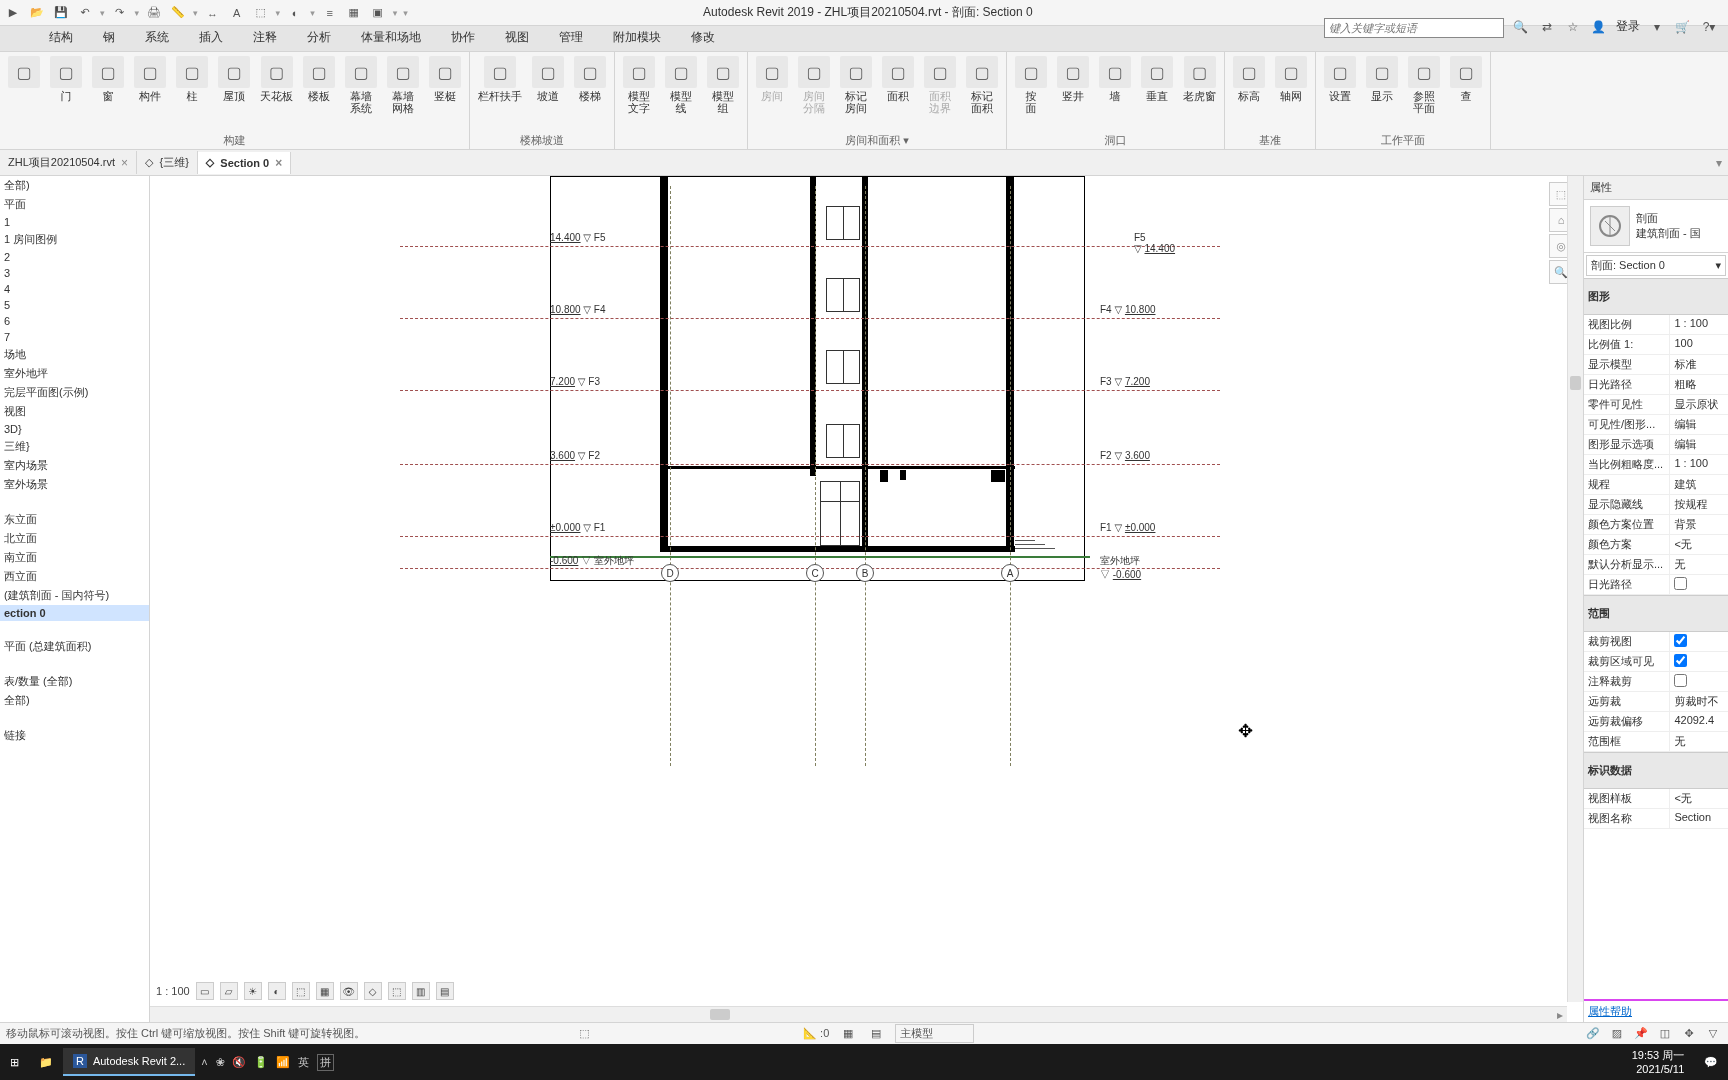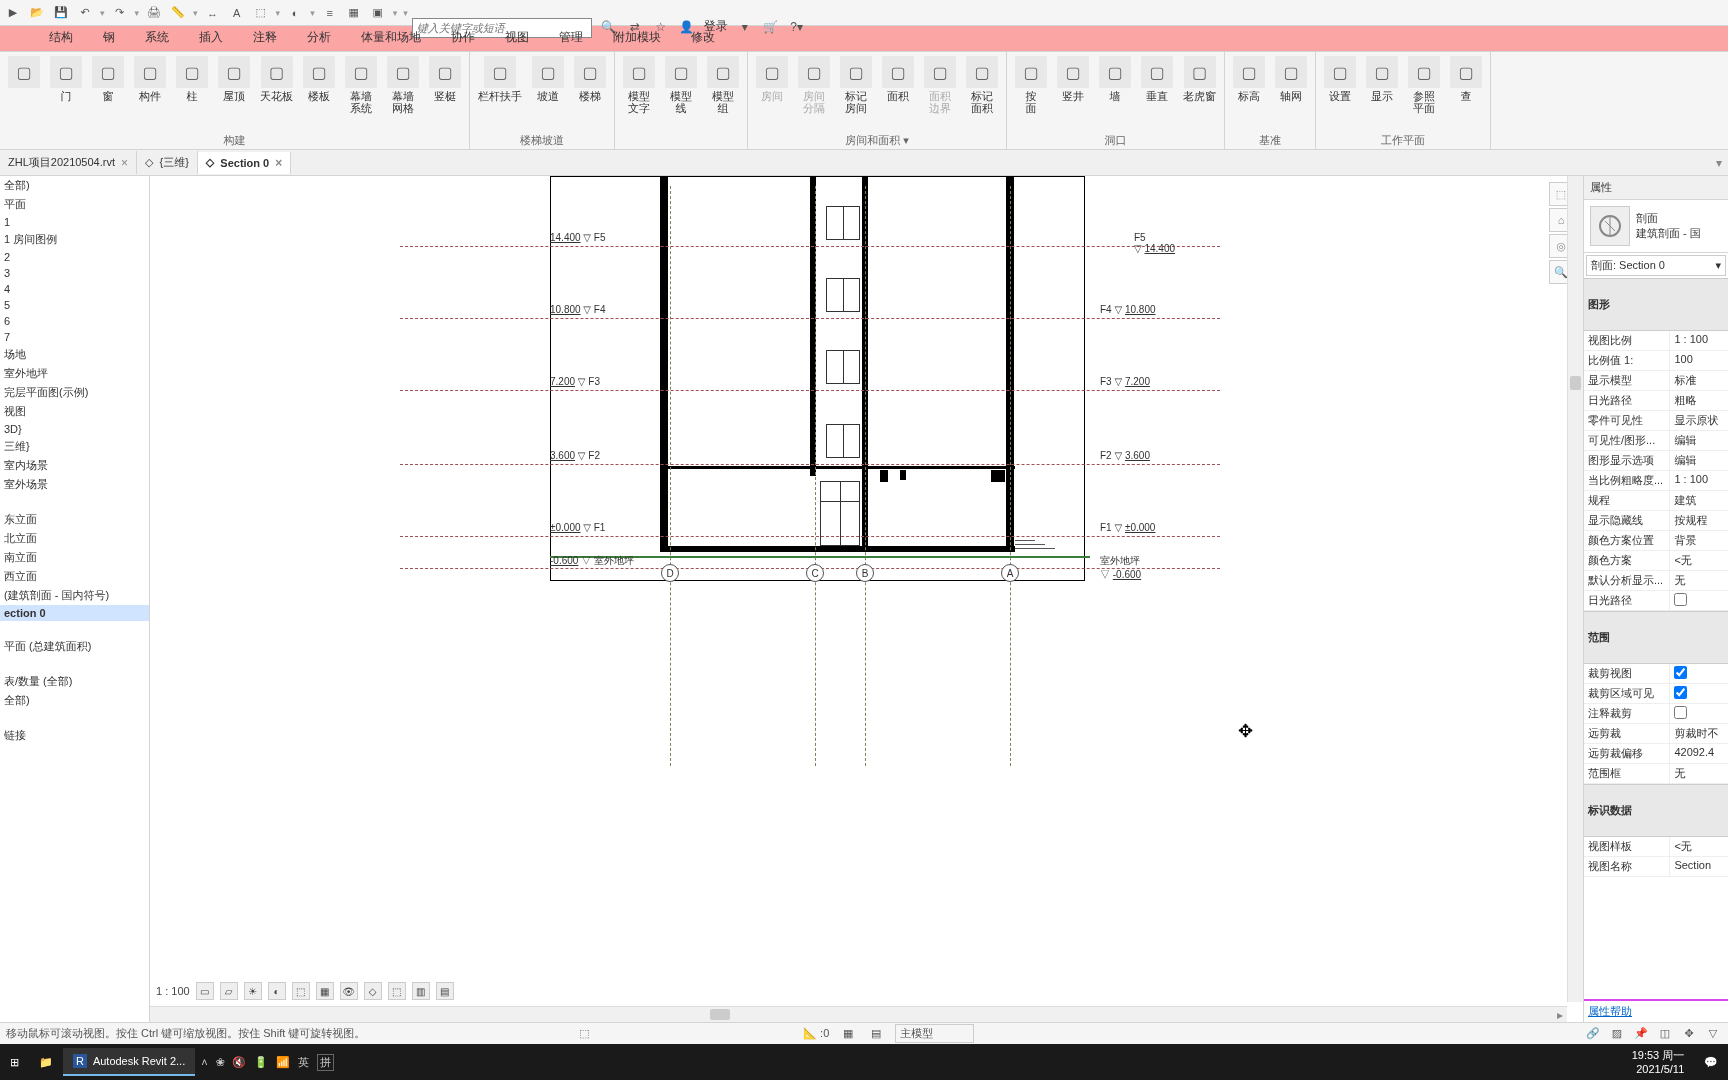--- a/index.html
+++ b/index.html
@@ -120,6 +120,7 @@
       <span class="qat-sep">▾</span>
     <span class="qat-sep">▾</span>
   </div>
+  <div class="title-center">Autodesk Revit 2019 - ZHL项目20210504.rvt - 剖面: Section 0</div>
   <div class="title-right">
     <input class="search-box" placeholder="键入关键字或短语" style="">
     <span class="title-icon">🔍</span>

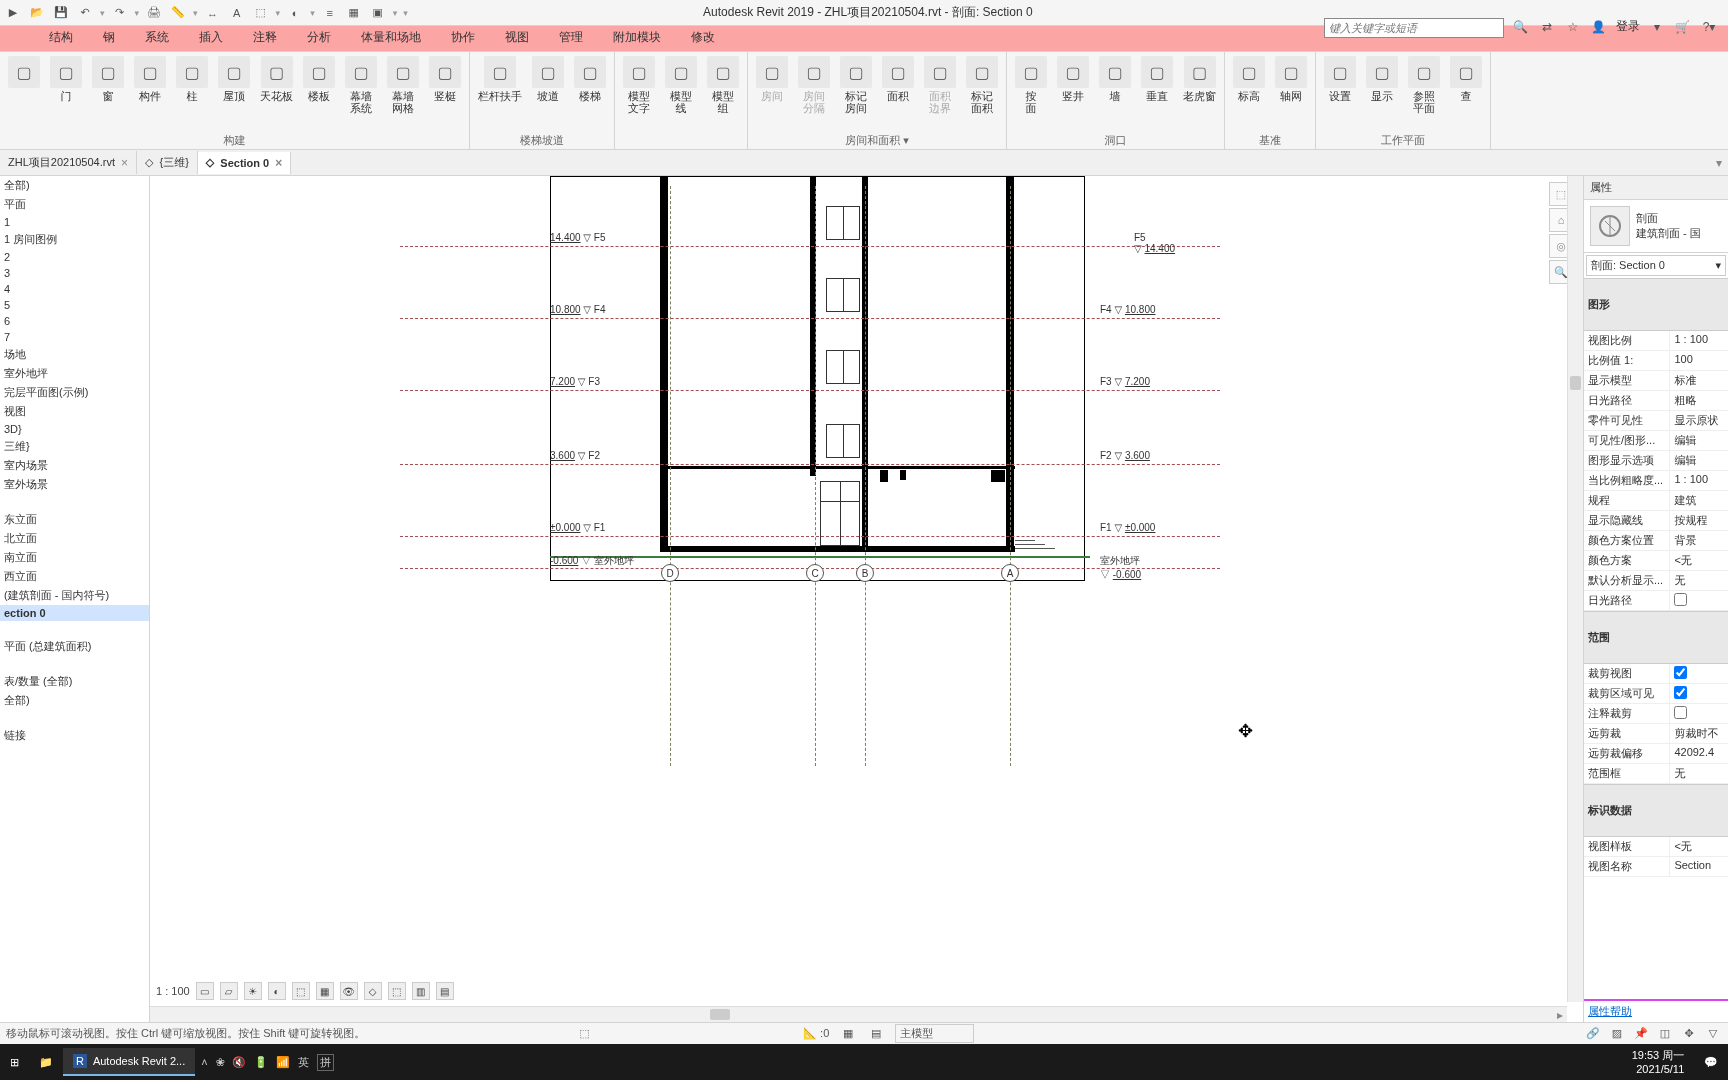--- a/index.html
+++ b/index.html
@@ -16,7 +16,7 @@
 .title-icon { width: 18px; height: 18px; display: flex; align-items: center; justify-content: center; color: #555; cursor: pointer; }
 
 
-.ribbon-tabs { height: 26px; background: #fca5a5; display: flex; align-items: flex-end; border-bottom: 1px solid #d4d4d4; padding-left: 4px; }
+.ribbon-tabs { height: 26px; background: #e5e5e5; display: flex; align-items: flex-end; border-bottom: 1px solid #d4d4d4; padding-left: 4px; }
 .ribbon-tab { padding: 4px 14px; font-size: 12px; color: #333; cursor: pointer; border: 1px solid transparent; }
 
 

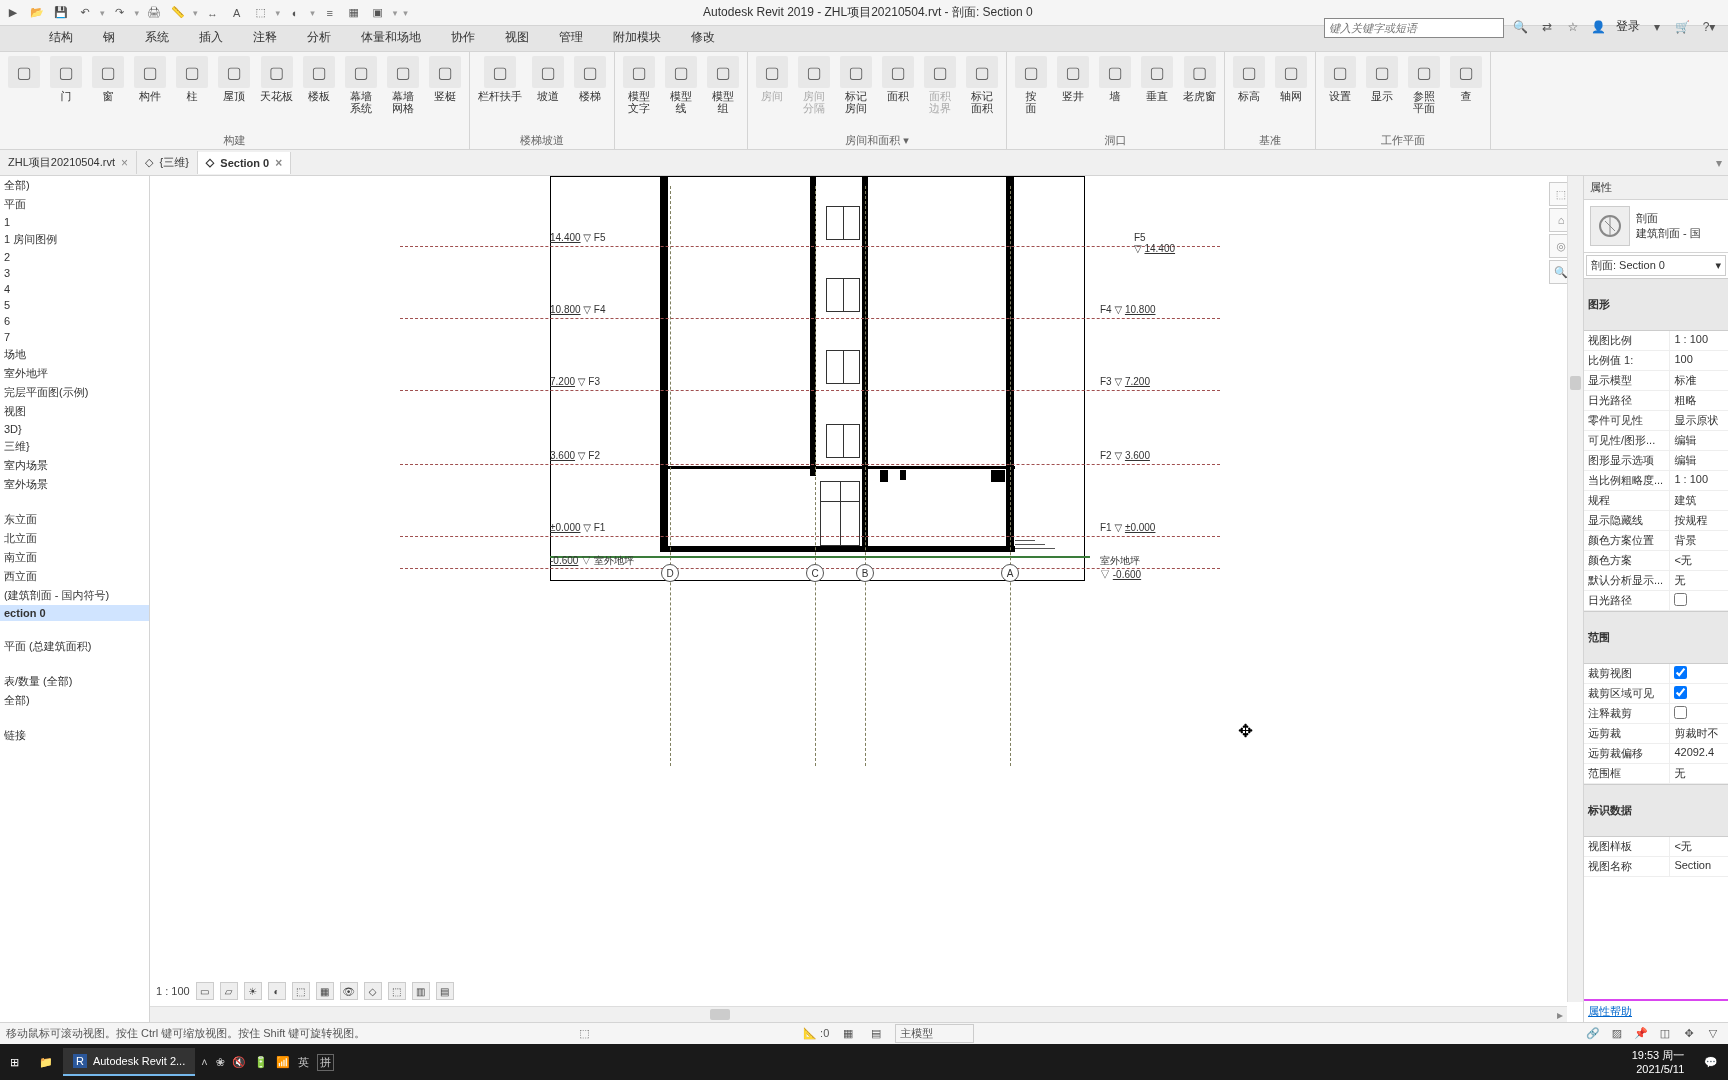--- a/index.html
+++ b/index.html
@@ -74,7 +74,7 @@
 .props-type-icon { width: 40px; height: 40px; background: #eee; border: 1px solid #ccc; display: flex; align-items: center; justify-content: center; }
 .props-selector { padding: 2px 4px; border: 1px solid #ccc; margin: 2px; display: flex; justify-content: space-between; align-items: center; }
 .props-grid { flex: 1; overflow-y: auto; }
-.props-section { background: #e8e8e8; padding: 18px 4px; font-weight: bold; border-top: 1px solid #ccc; border-bottom: 1px solid #ccc; }
+.props-section { background: #e8e8e8; padding: 10px 4px; font-weight: bold; border-top: 1px solid #ccc; border-bottom: 1px solid #ccc; }
 .props-row { display: flex; border-bottom: 1px solid #eee; }
 .props-key { width: 60%; padding: 2px 4px; border-right: 1px solid #eee; overflow: hidden; white-space: nowrap; text-overflow: ellipsis; }
 .props-val { width: 40%; padding: 2px 4px; overflow: hidden; white-space: nowrap; }

